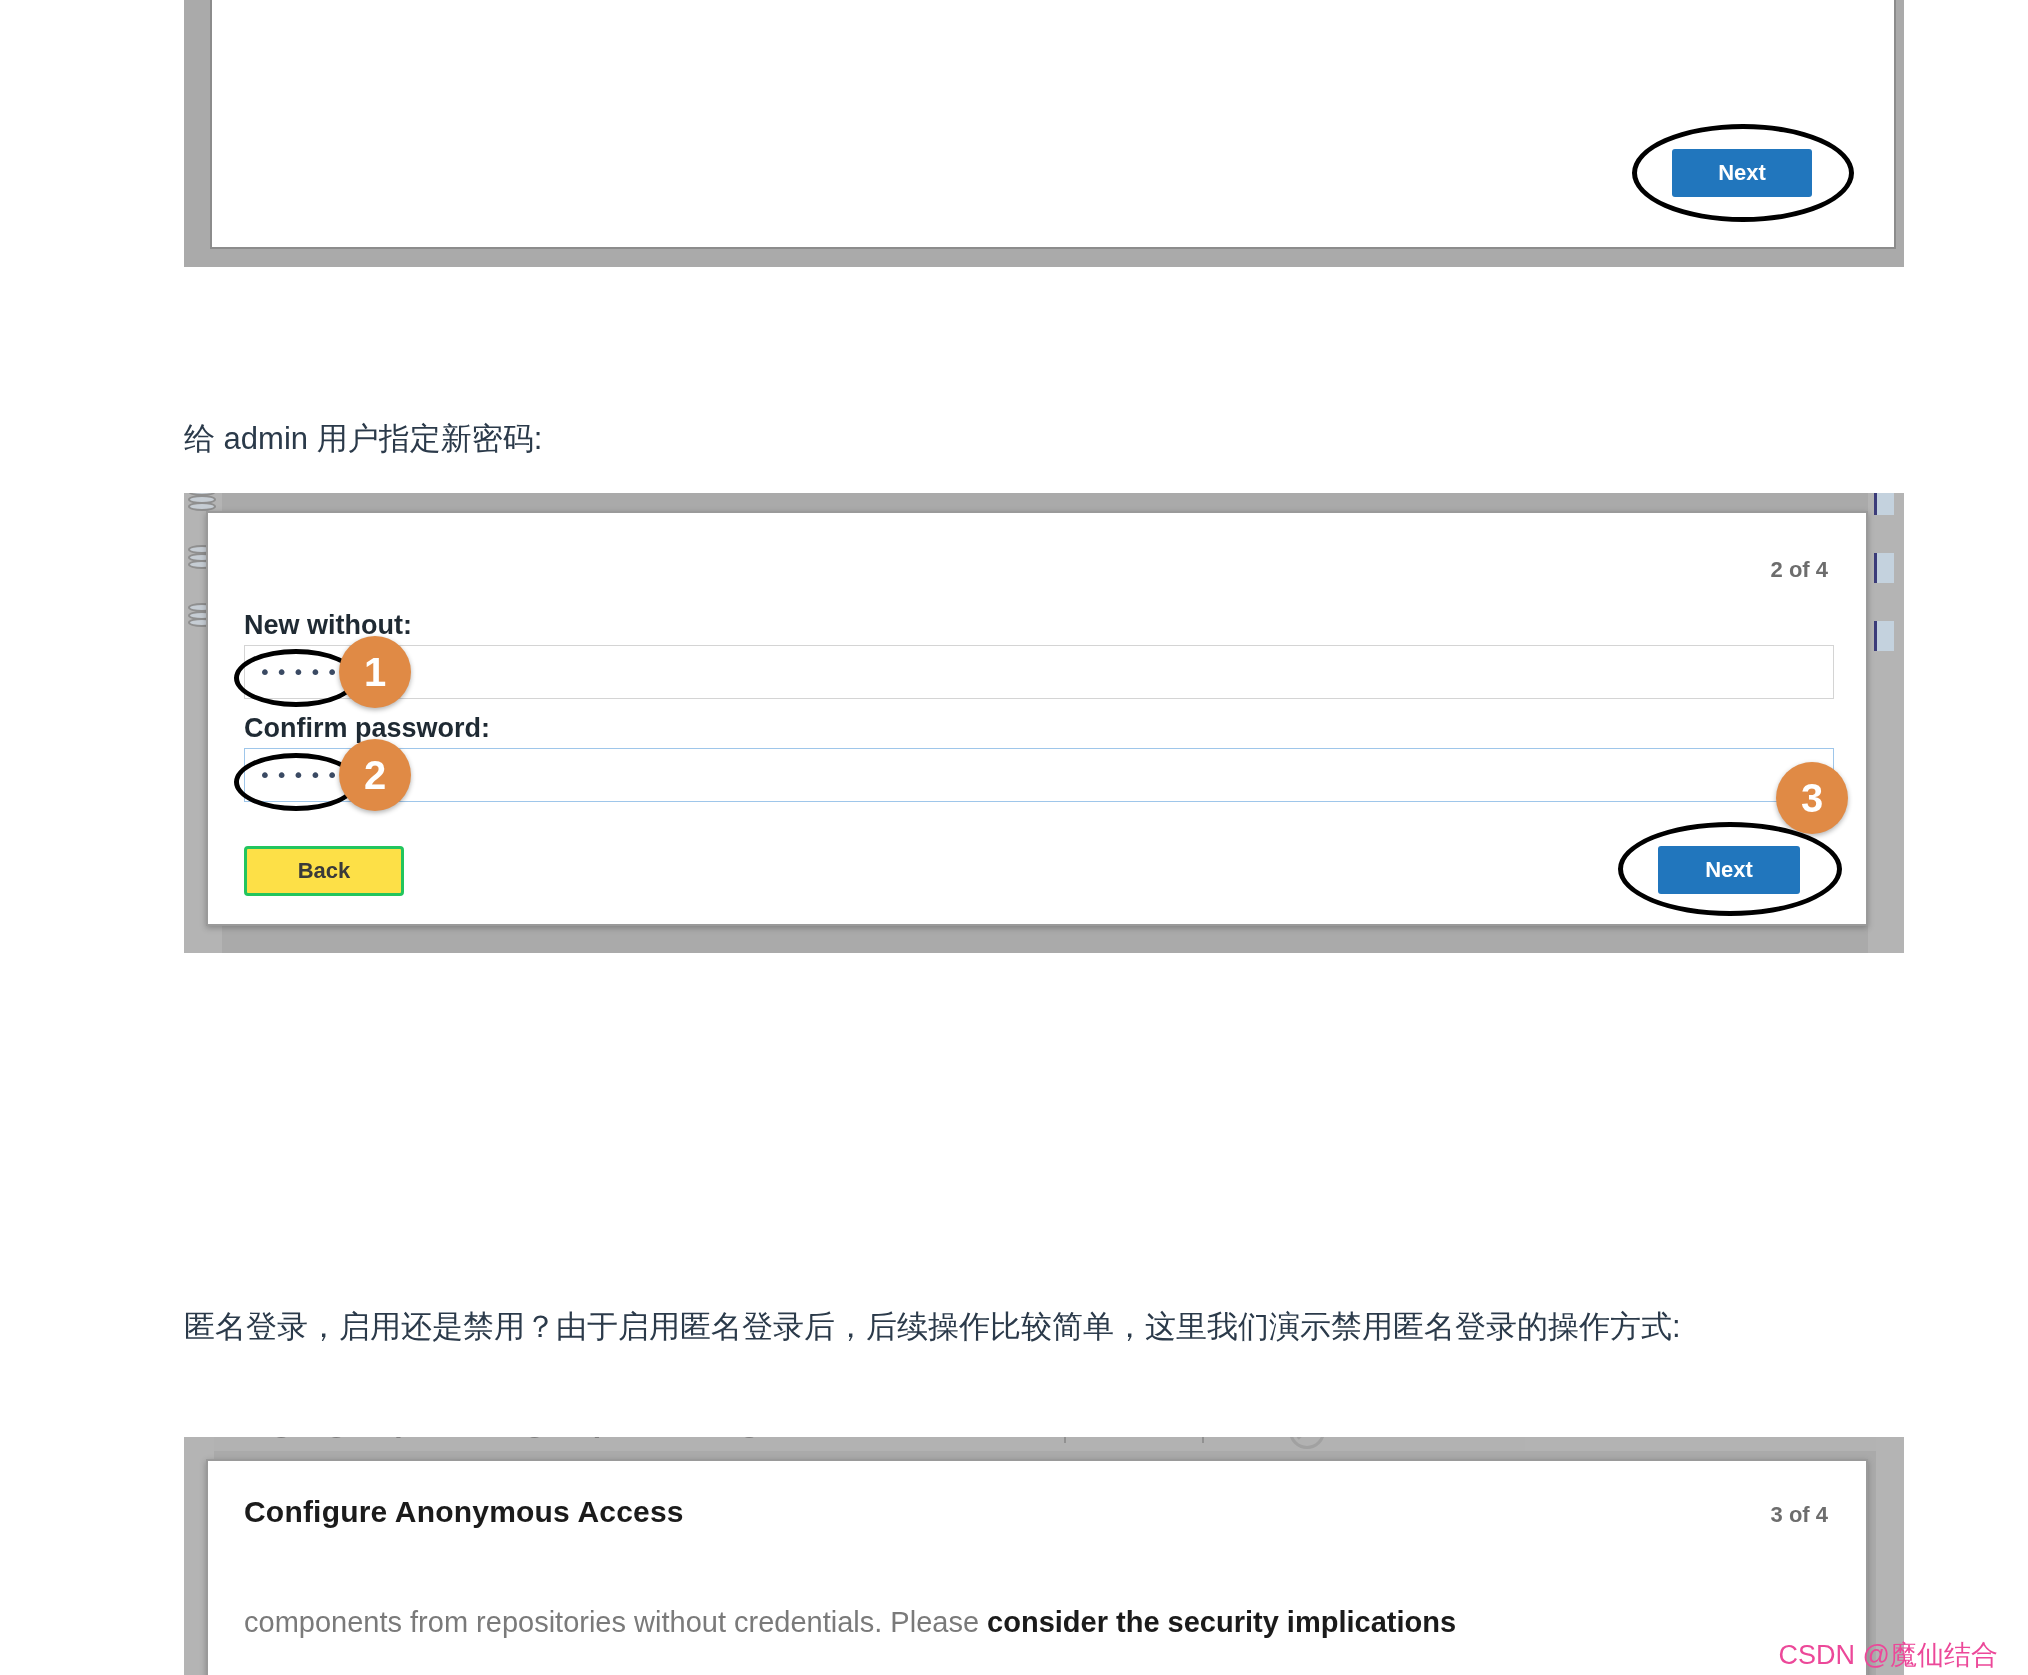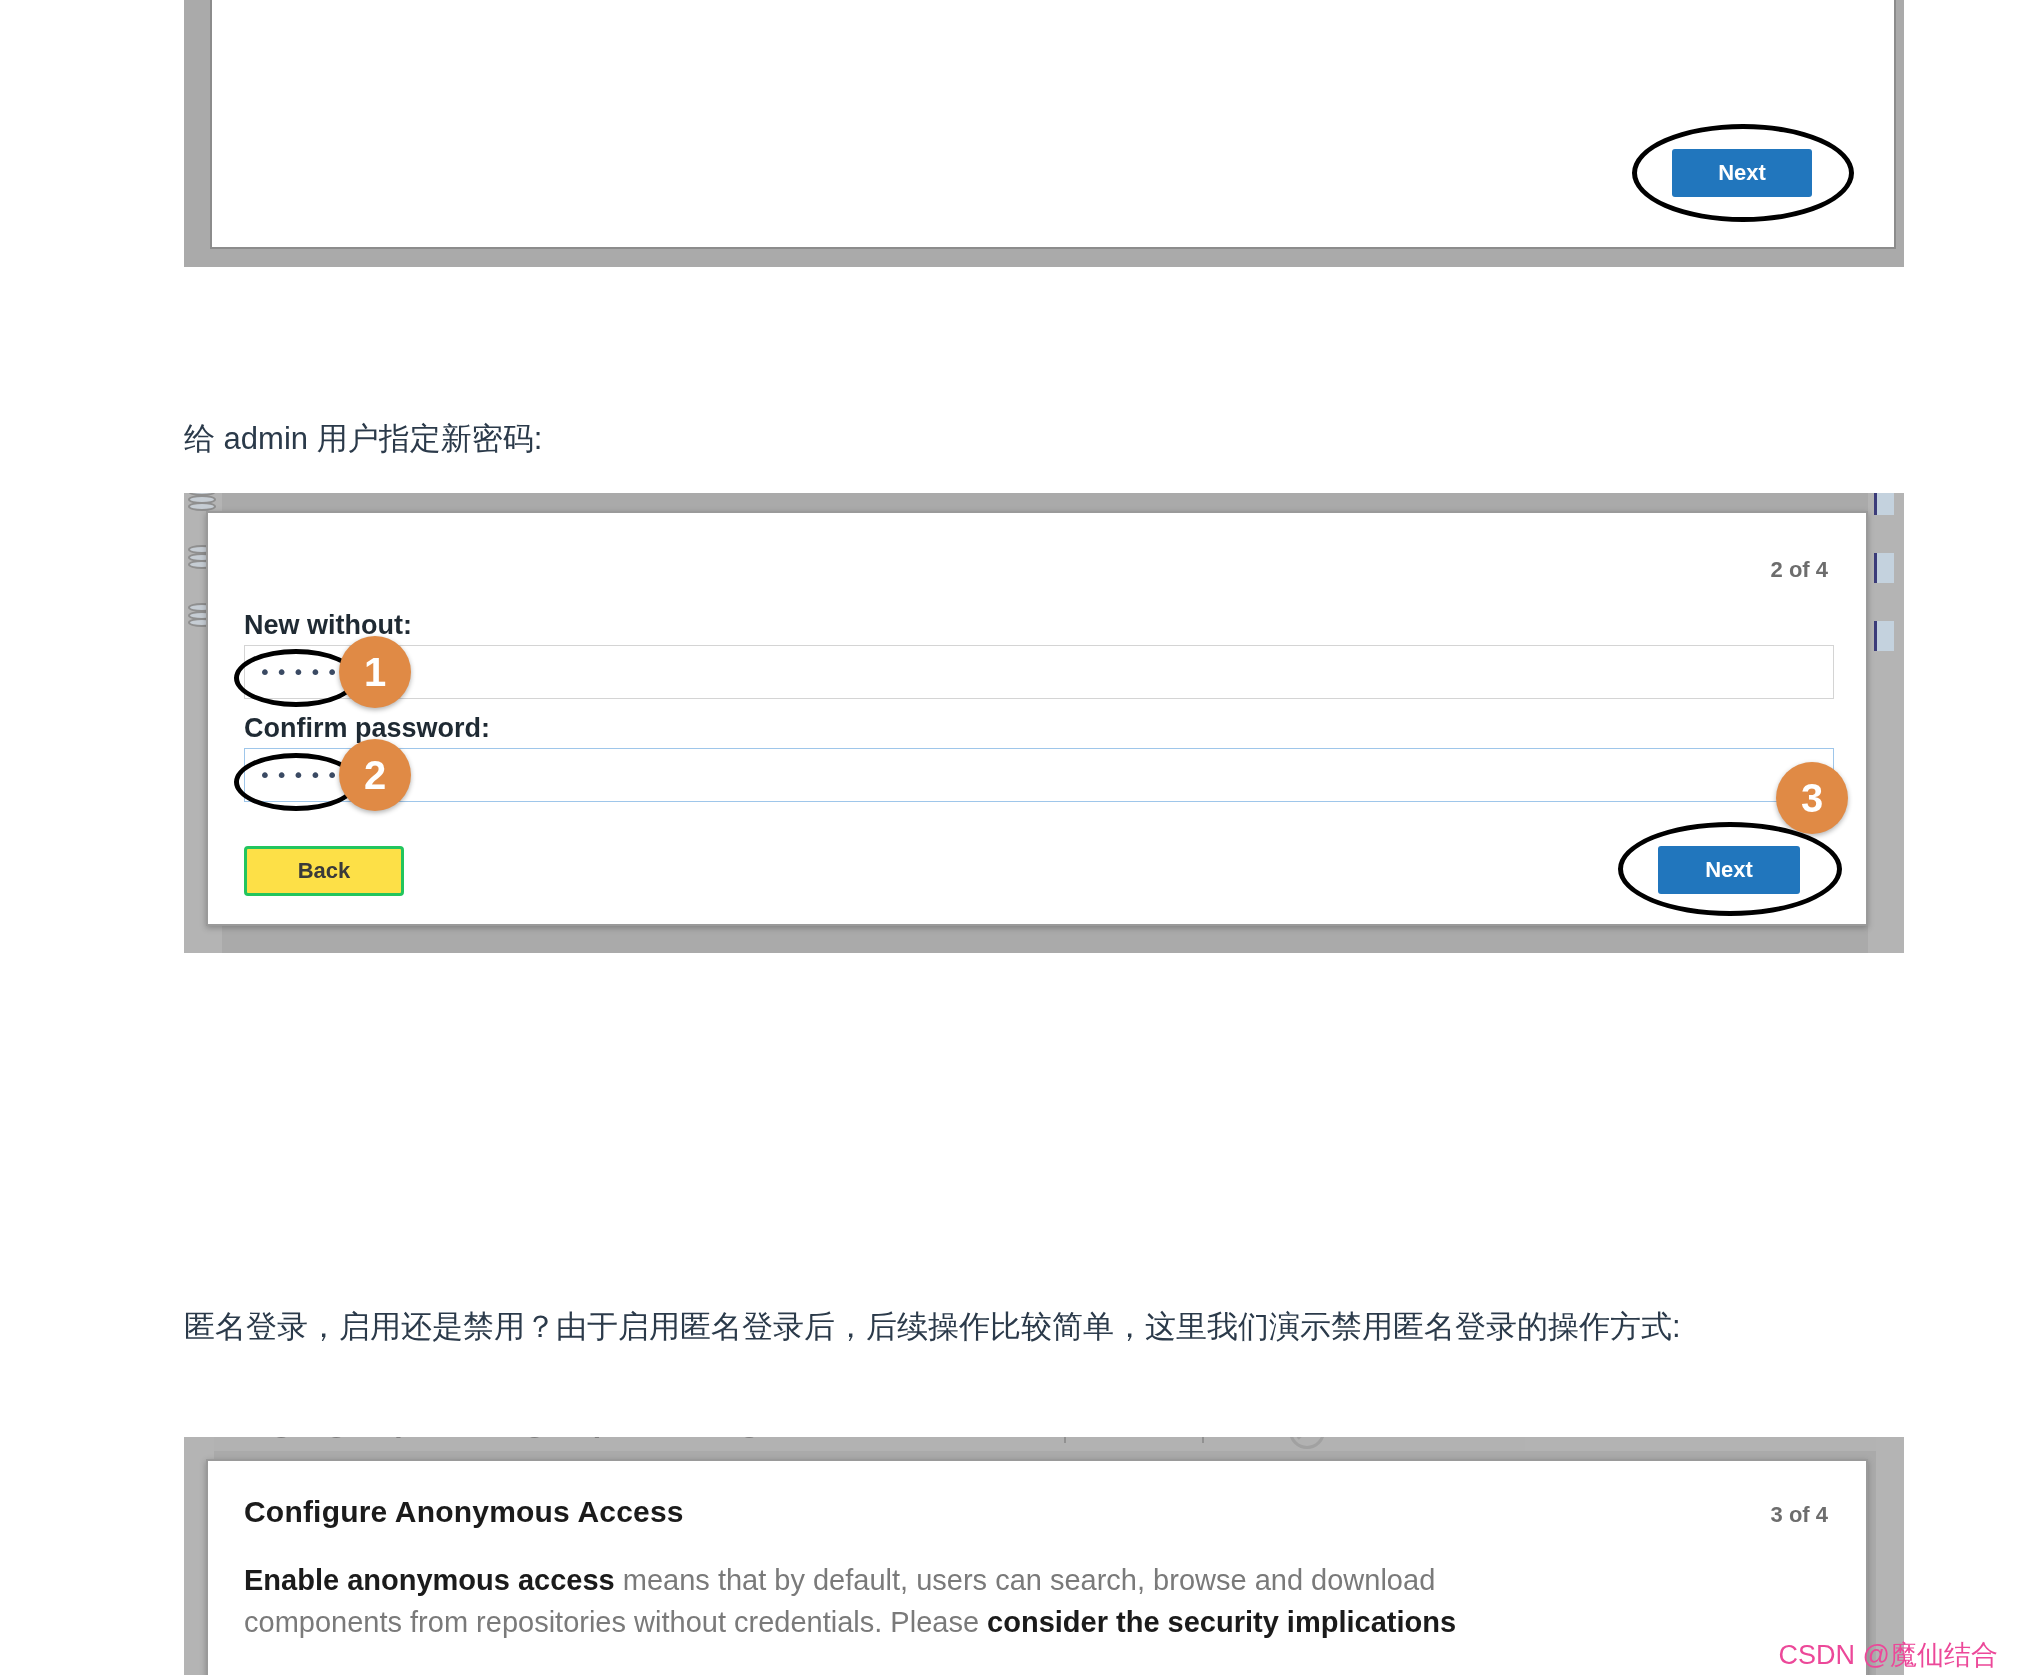--- a/index.html
+++ b/index.html
@@ -328,9 +328,6 @@
     <div class="modal-title" style="left:36px; top:34px;">Configure Anonymous Access</div>
     <div class="modal-step" style="right:38px; top:41px;">3 of 4</div>
 
-    <div class="dlg-body" style="left:36px; top:98px; width:1580px;">
-      <b>Enable anonymous access</b><span> means that by default, users can search, browse and download</span>
-    </div>
     <div class="dlg-body" style="left:36px; top:140px; width:1580px;">
       <span>components from repositories without credentials. Please </span><b>consider the security implications</b>
     </div>

